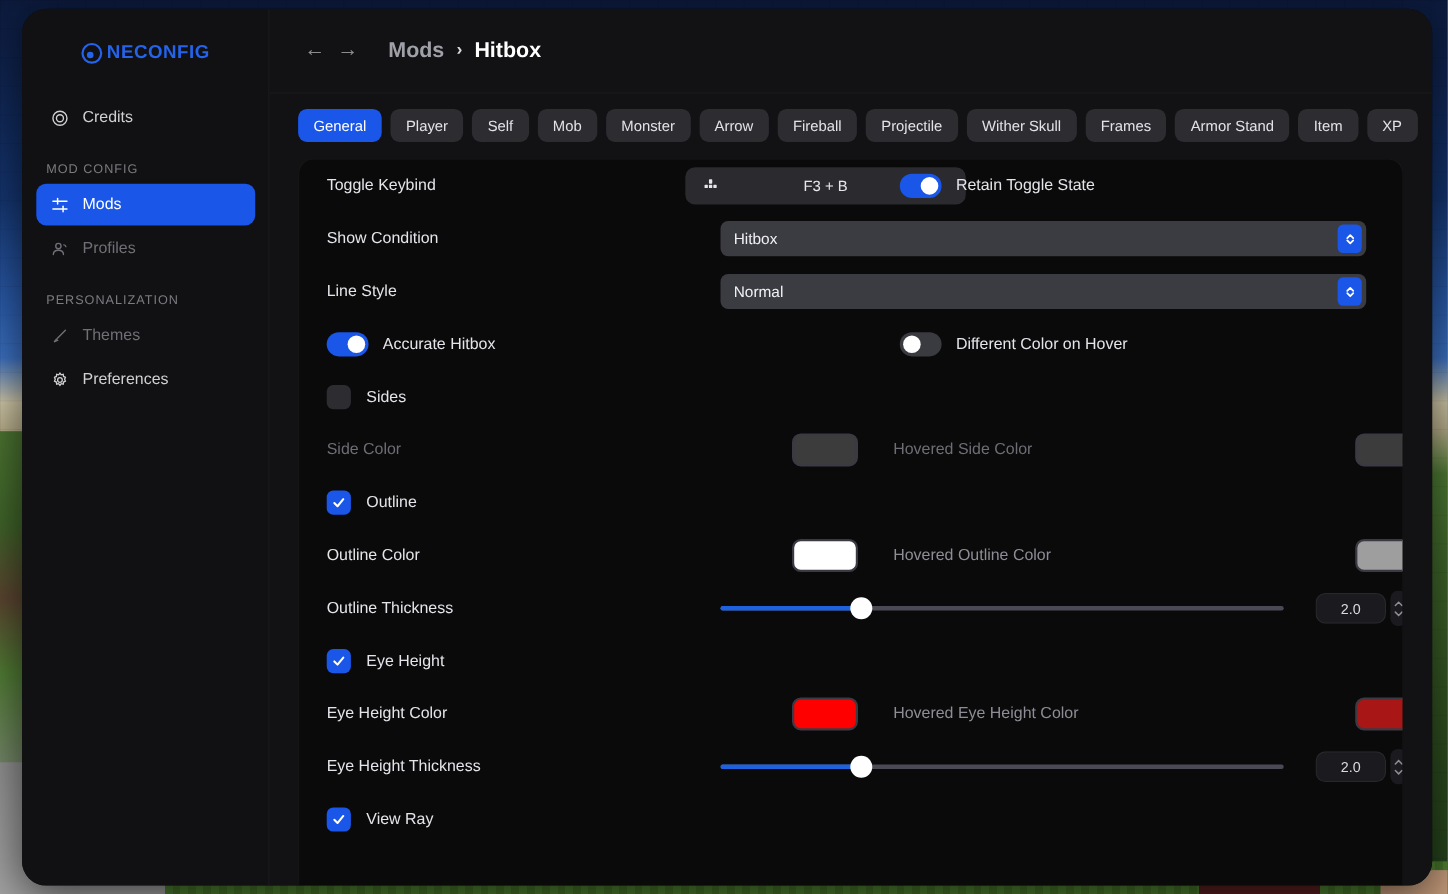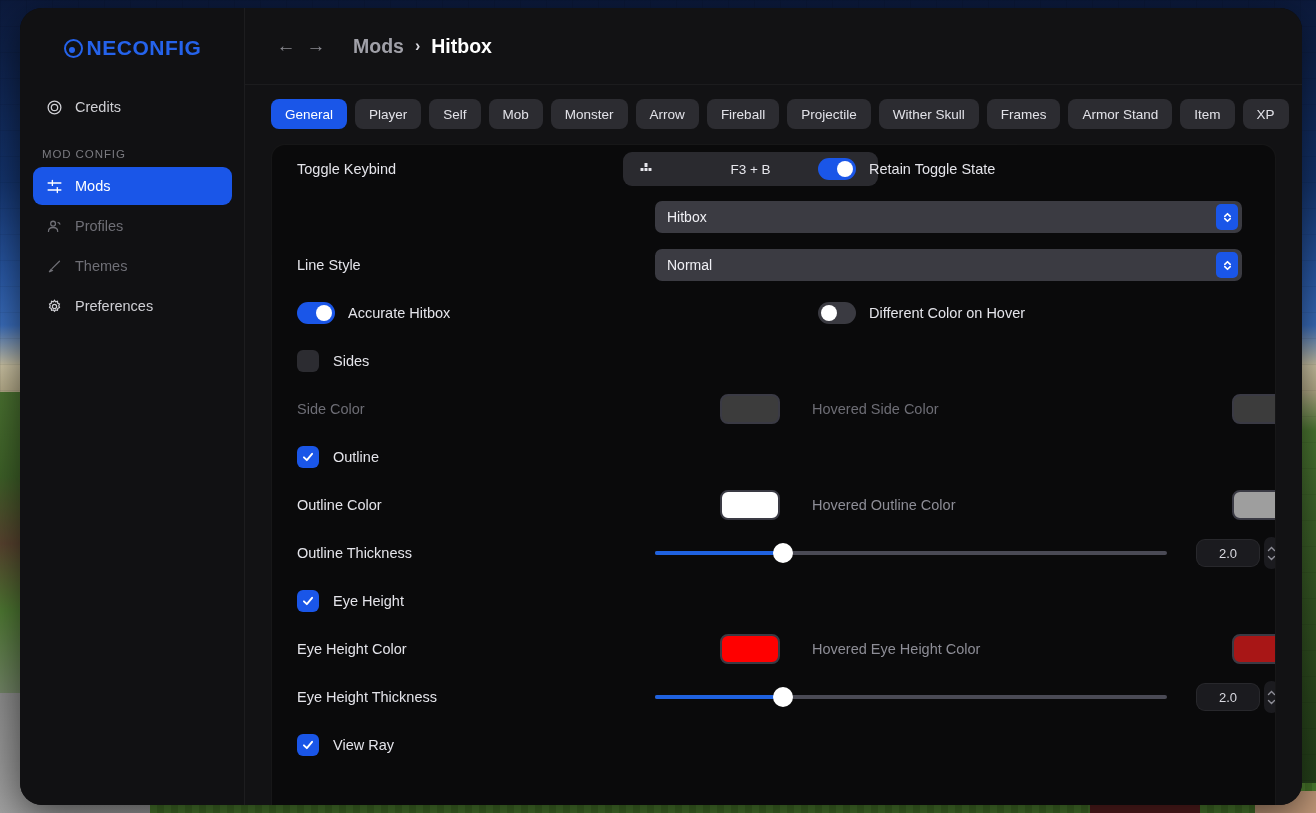--- a/index.html
+++ b/index.html
@@ -81,7 +81,7 @@
     display: flex; align-items: center; justify-content: center;
     gap: 6px;
     color: #2563eb;
-    font-size: 21px;
+    font-size: 17px;
     font-weight: bold;
     letter-spacing: .5px;
   }

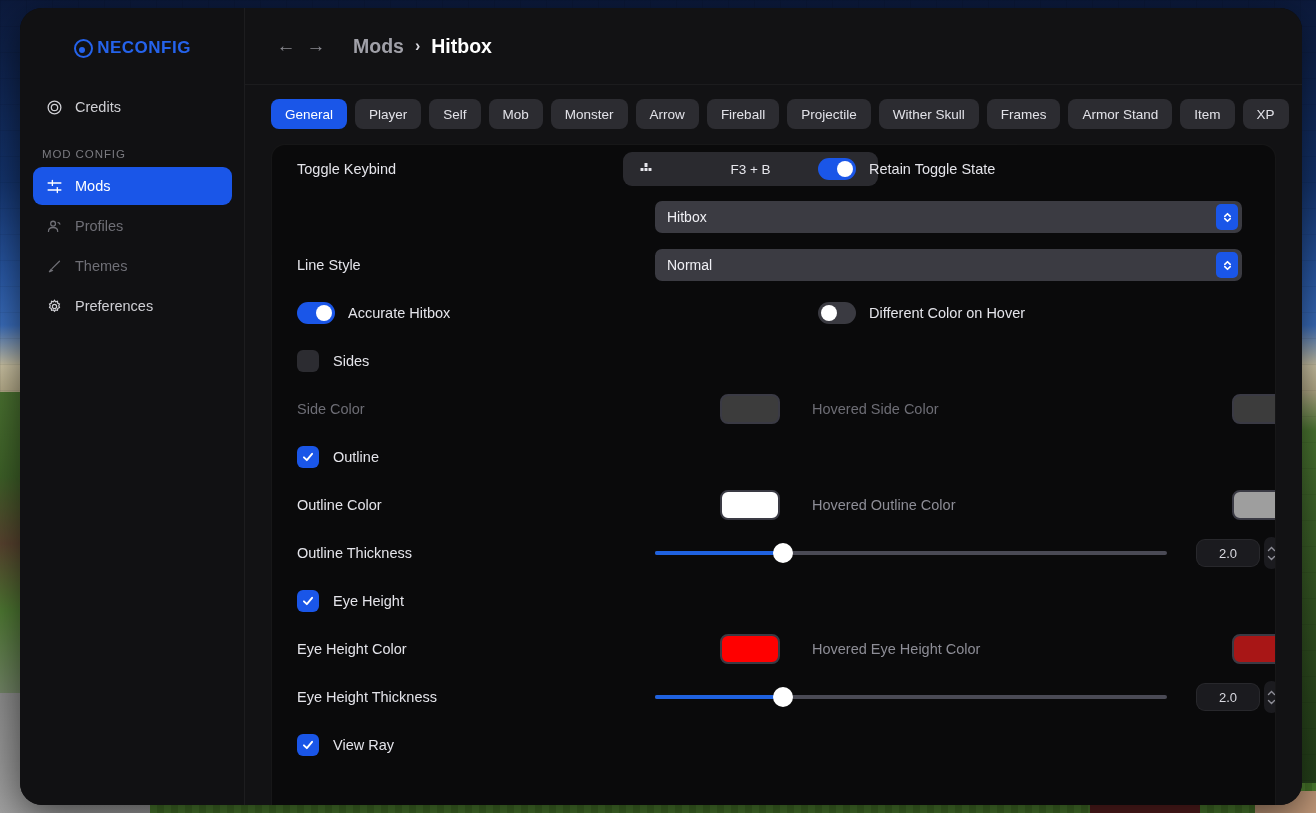--- a/index.html
+++ b/index.html
@@ -447,6 +447,7 @@
       </div>
 
       <div class="row">
+        <div class="row-label">Show Condition</div>
         <div class="dropdown">
           <span>Hitbox</span>
           <span class="dd-chevron">

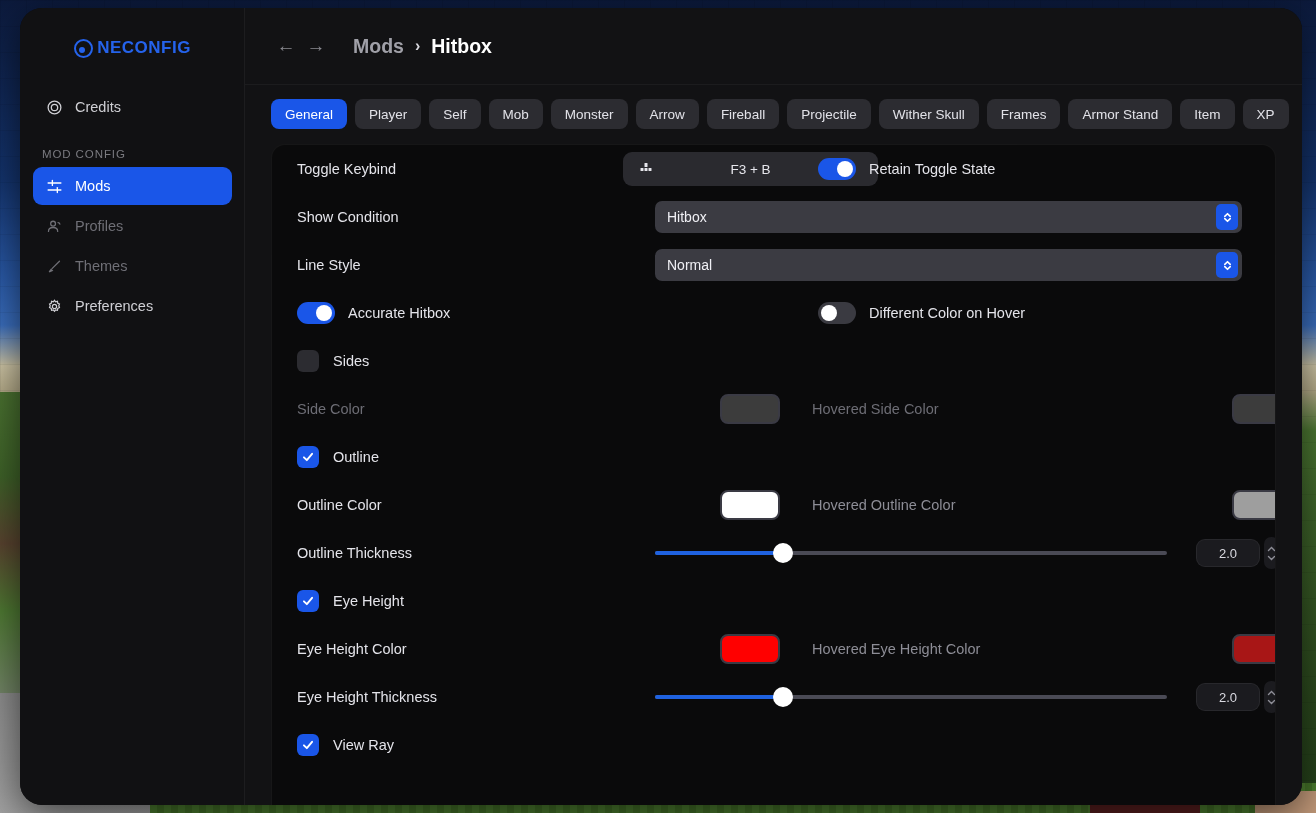--- a/index.html
+++ b/index.html
@@ -373,6 +373,7 @@
     </div>
 
     <div class="nav-group">
+      <div class="nav-label">PERSONALIZATION</div>
       <div class="nav-item dim">
         <span class="ic">
           <svg viewBox="0 0 24 24" fill="none" stroke="currentColor" stroke-width="1.8" stroke-linecap="round">

